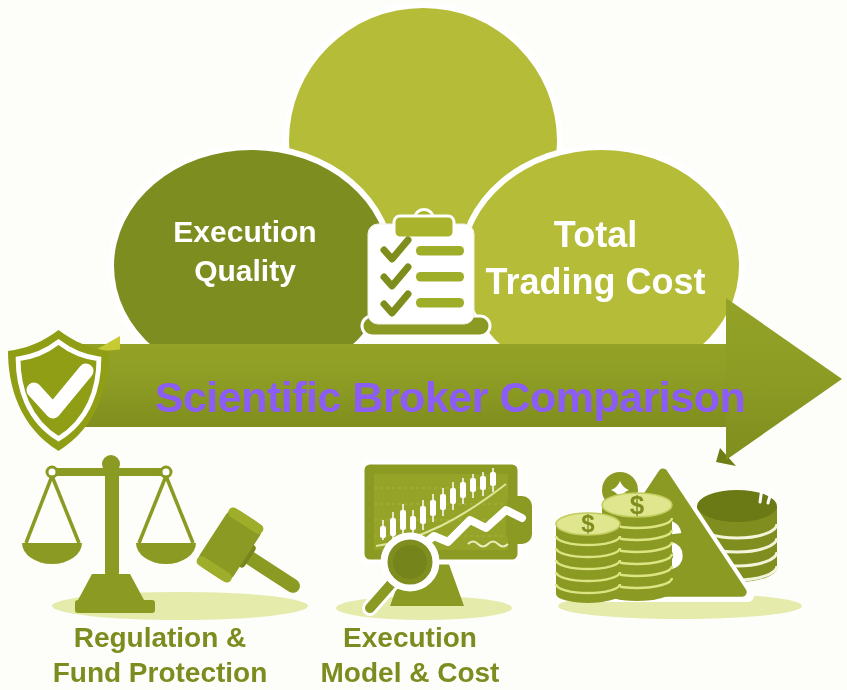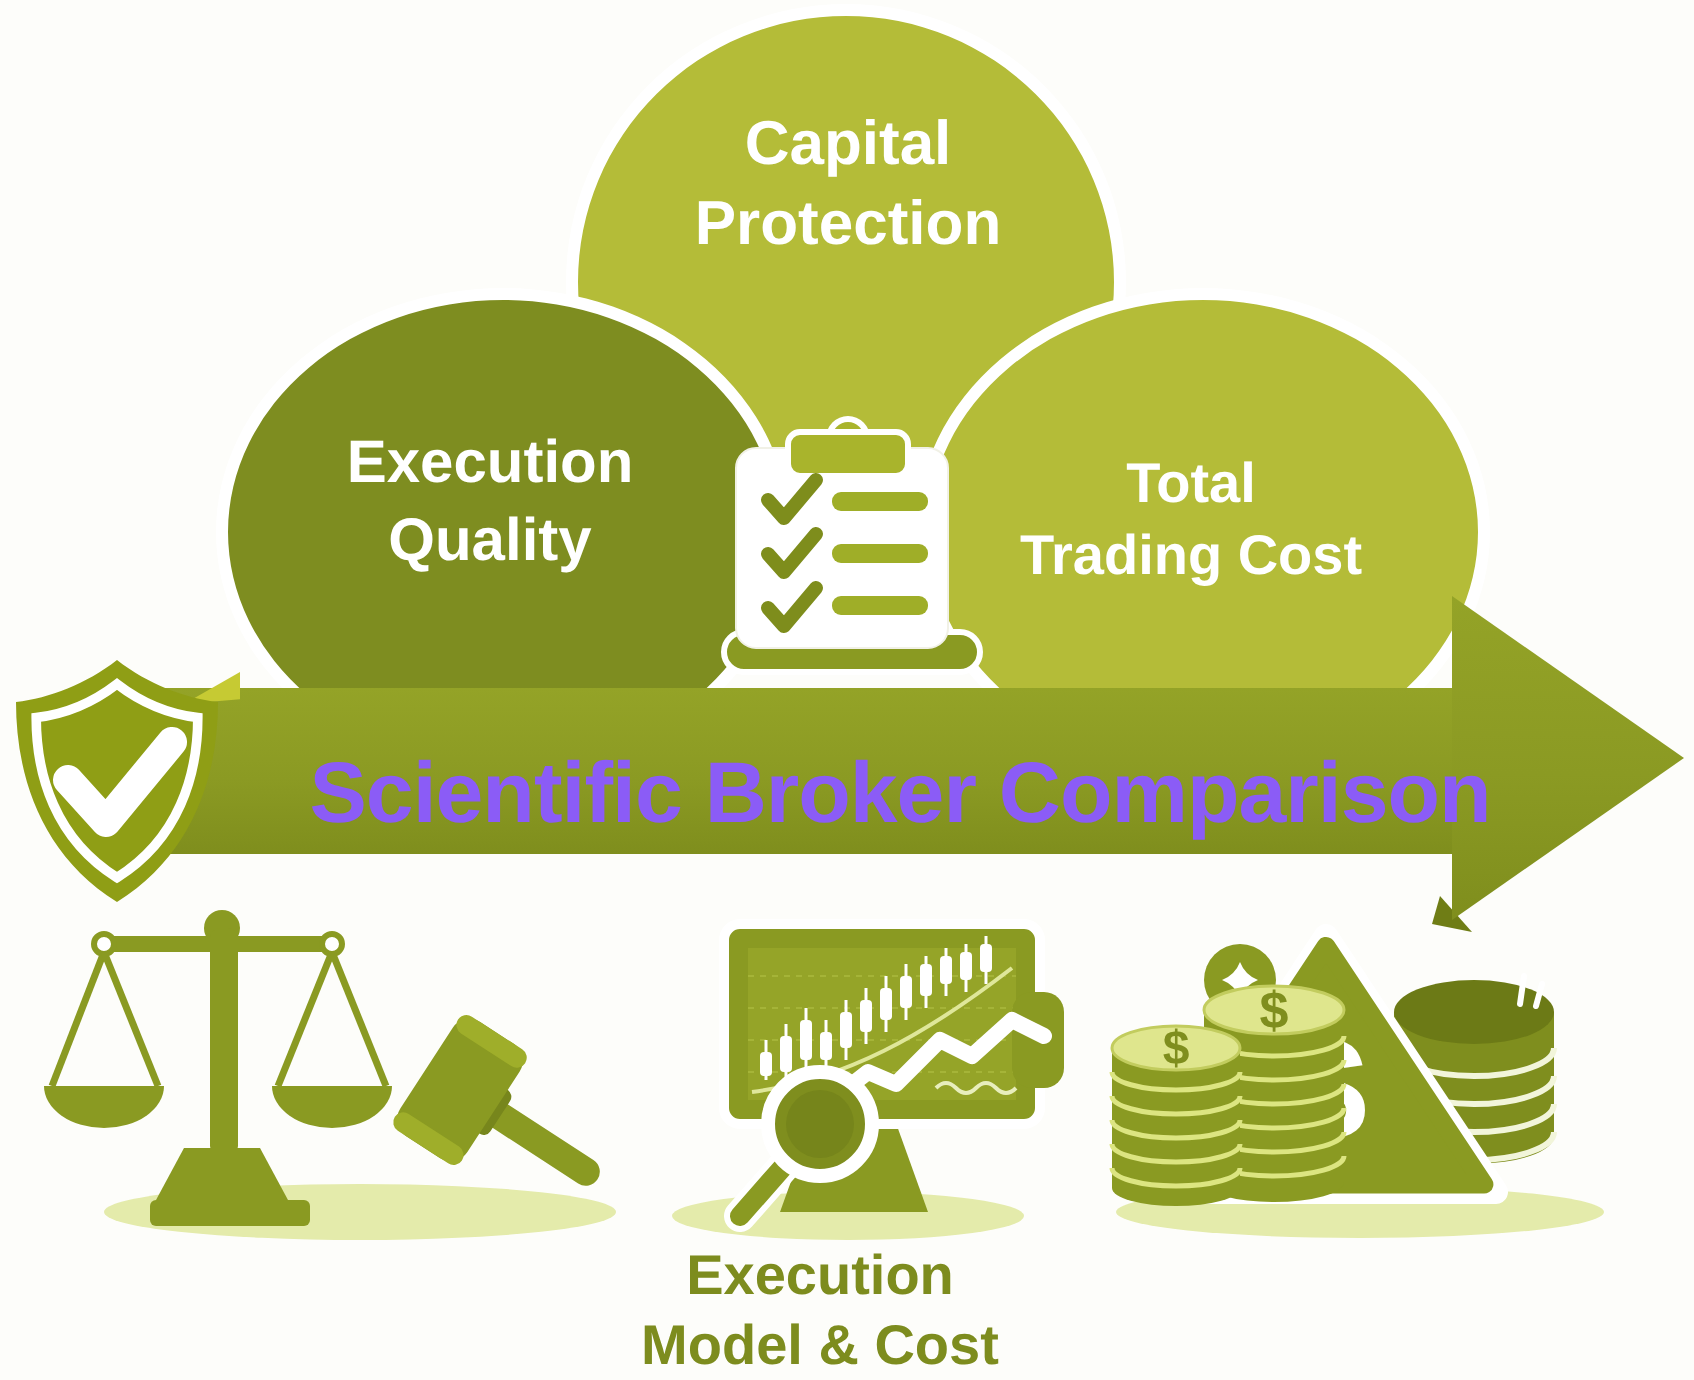--- a/index.html
+++ b/index.html
@@ -63,8 +63,6 @@
   <div class="circle left"></div>
   <div class="circle right"></div>
 
-  <div class="venn-label top">Capital
-Protection</div>
   <div class="venn-label left">Execution
 Quality</div>
   <div class="venn-label right">Total

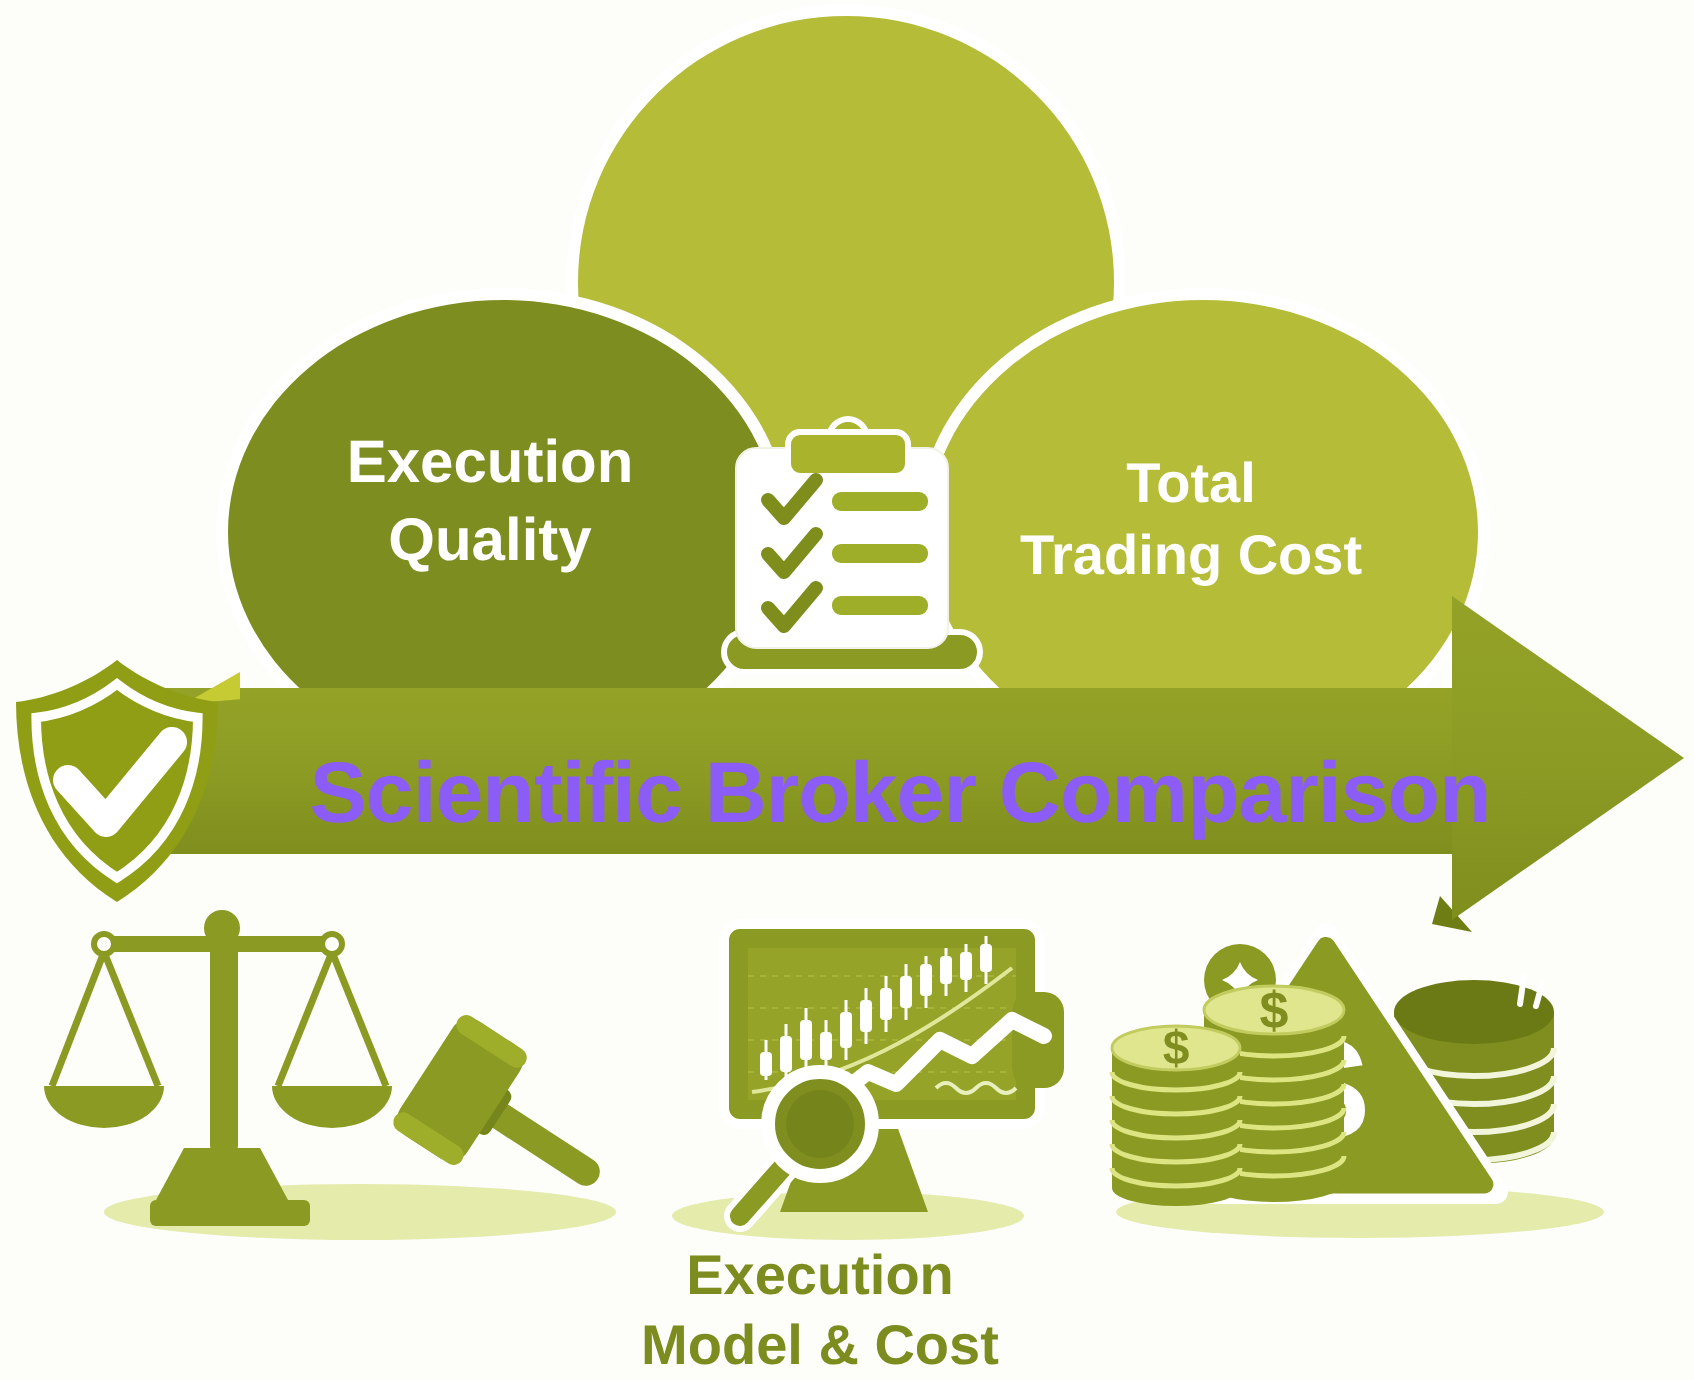--- a/index.html
+++ b/index.html
@@ -19,7 +19,7 @@
   }
   .venn-label.top{left:285px;top:52px;width:278px;font-size:31px;}
   .venn-label.left{left:125px;top:212px;width:240px;font-size:30px;}
-  .venn-label.right{left:468px;top:224px;width:255px;font-size:28px;}
+  .venn-label.right{left:468px;top:212px;width:255px;font-size:36px;}
   
   .band{
     position:absolute;left:58px;top:344px;width:674px;height:83px;z-index:6;

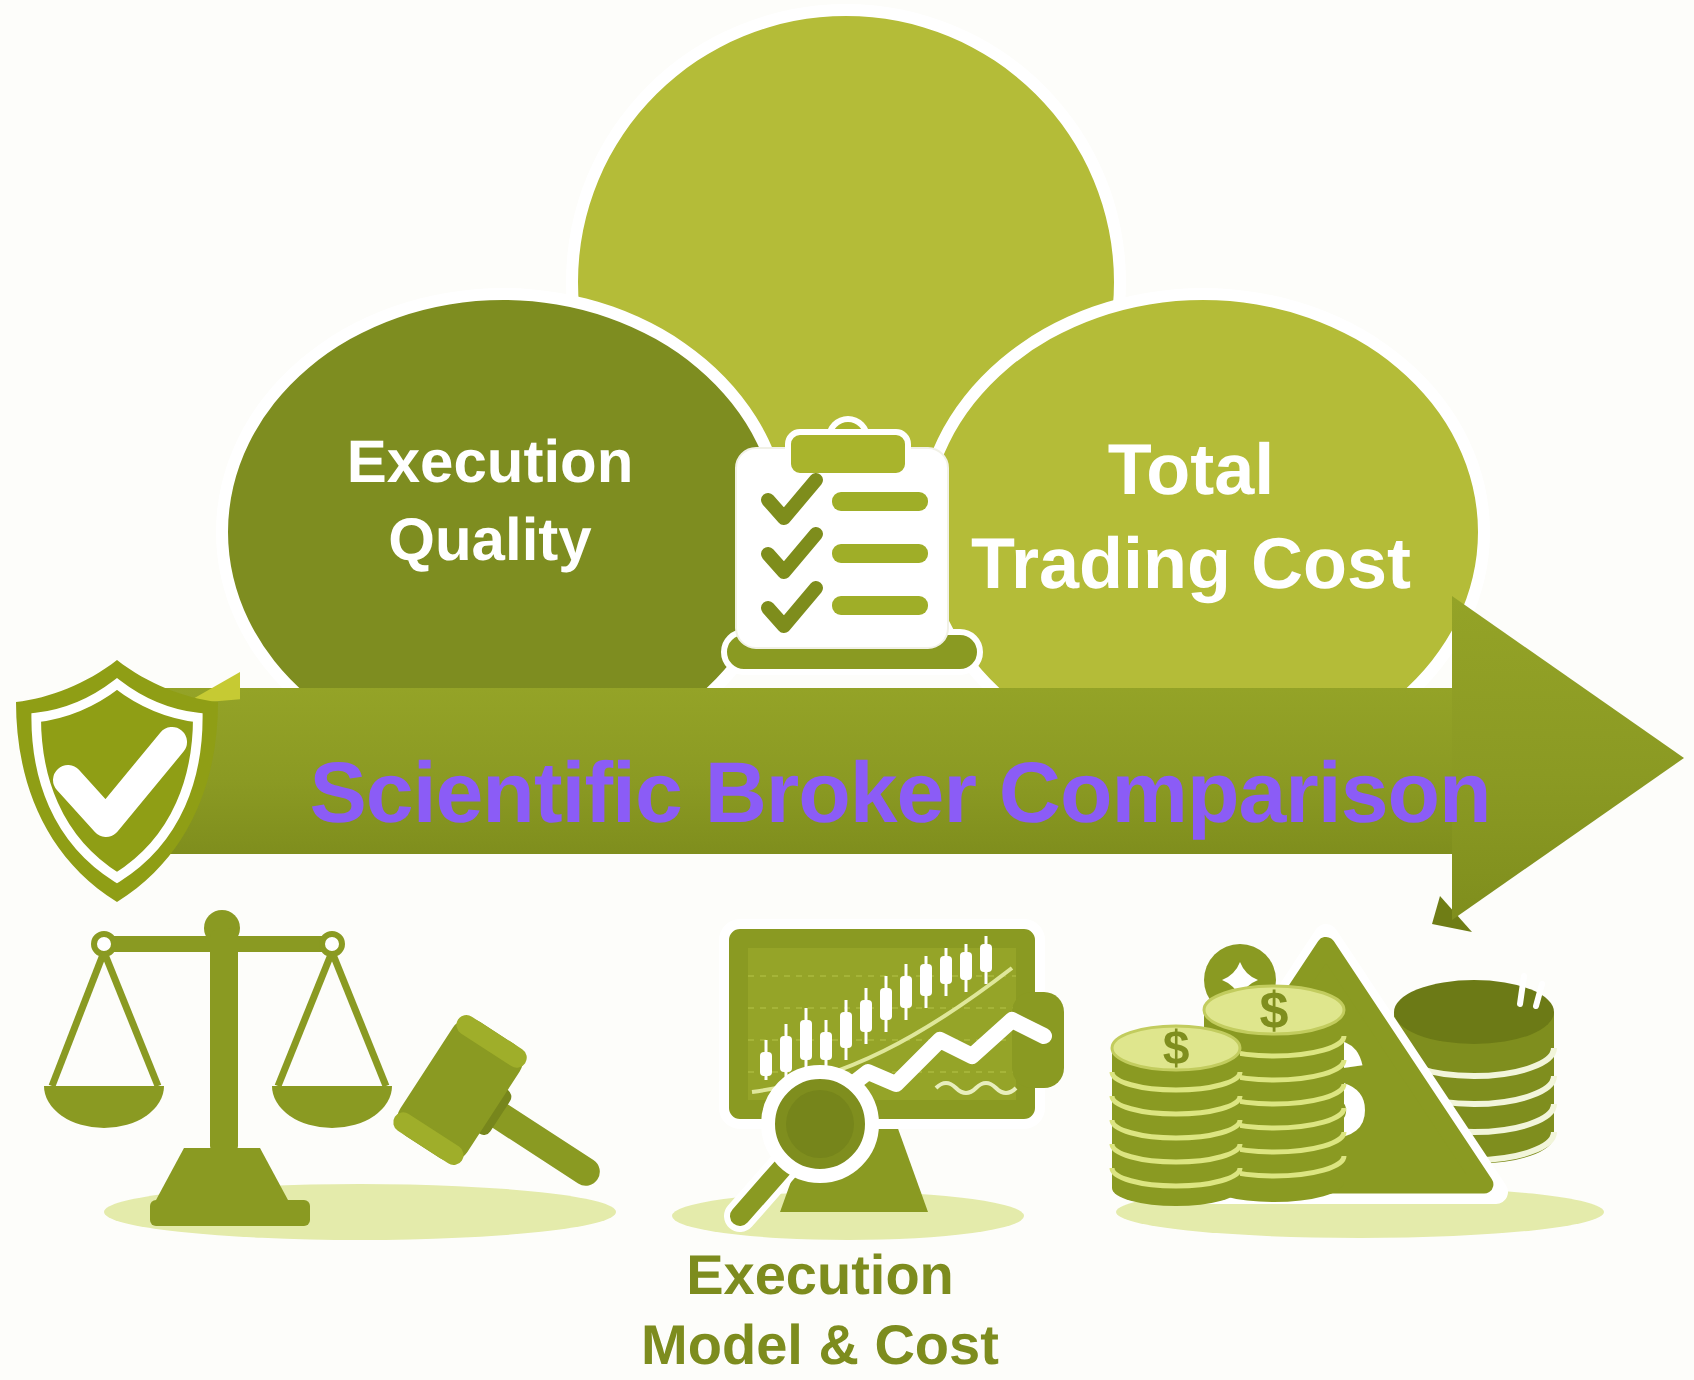--- a/index.html
+++ b/index.html
@@ -232,6 +232,8 @@
     </g>
   </svg>
 
+  <div class="pillar-label p1">Regulation &amp;
+Fund Protection</div>
   <div class="pillar-label p2">Execution
 Model &amp; Cost</div>
 

